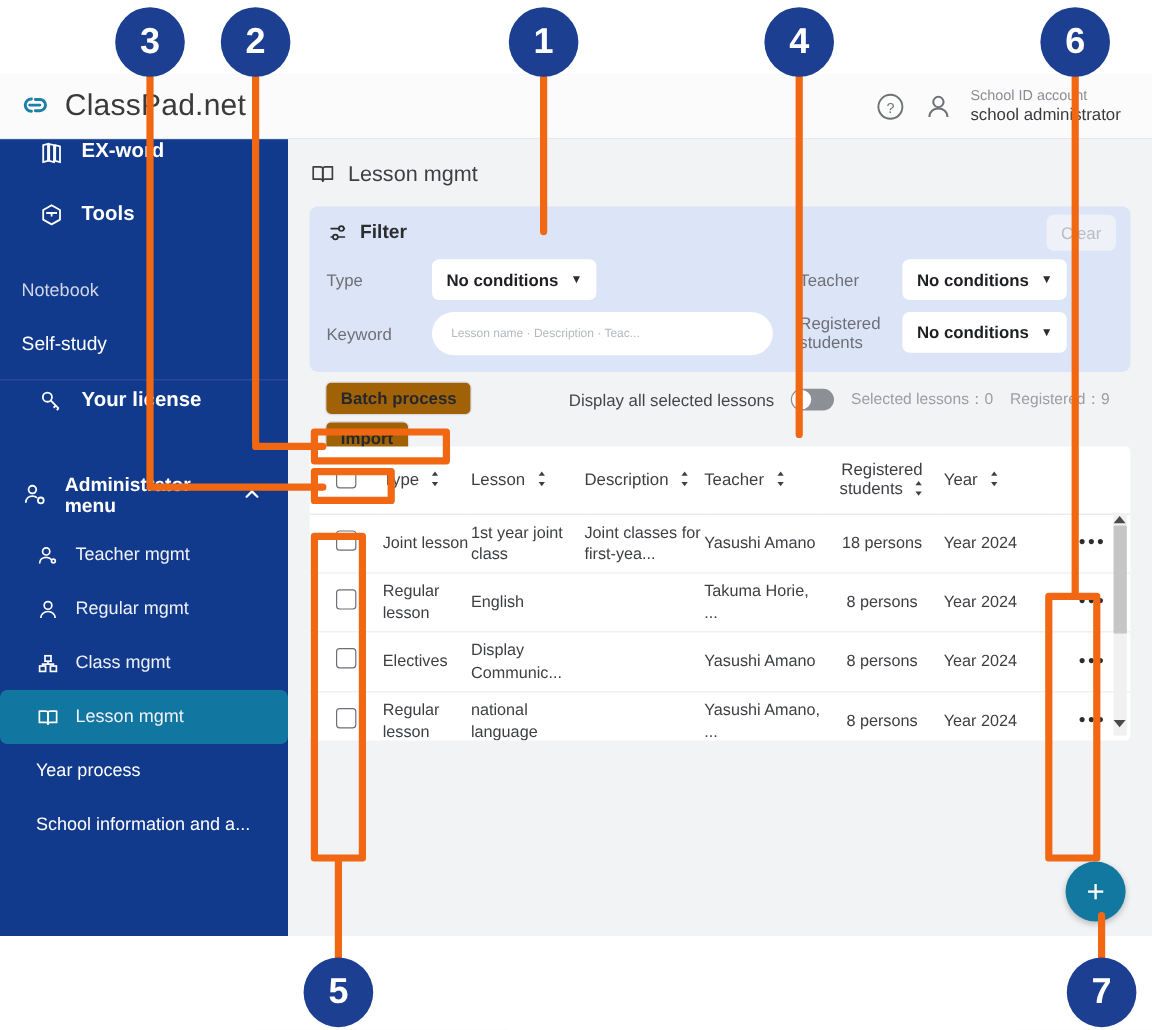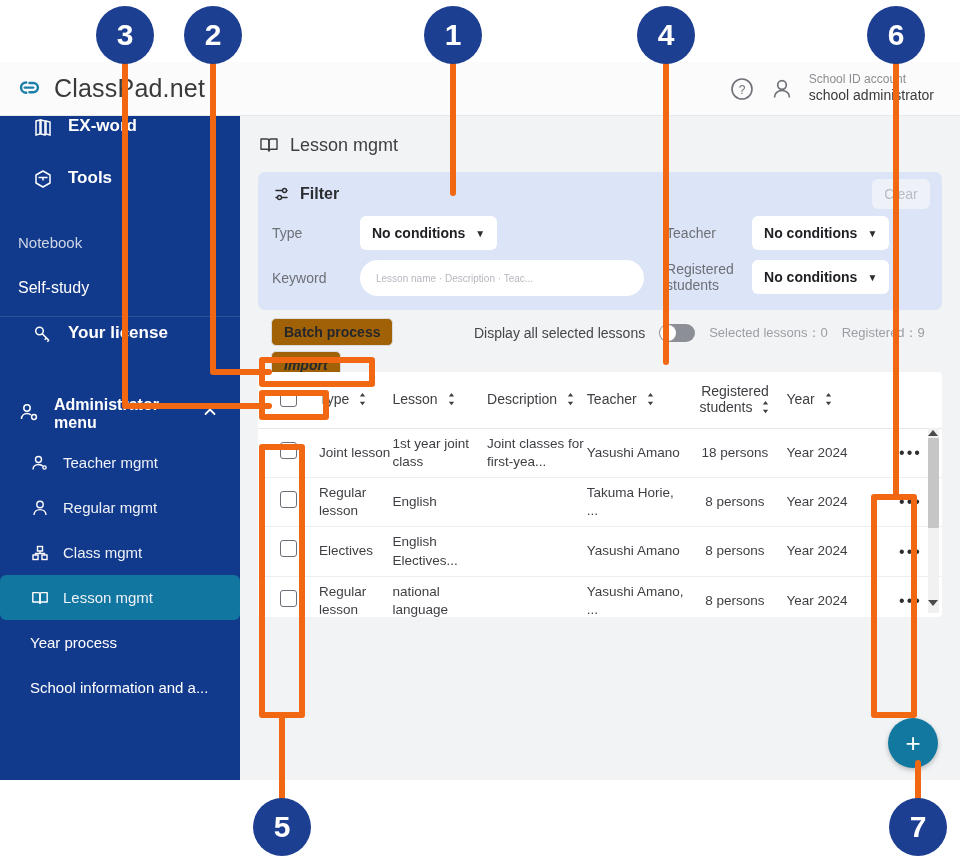--- a/index.html
+++ b/index.html
@@ -439,7 +439,7 @@
 
       <div class="actions">
         <button class="btn-outline" style="left:13px; top:8px;">Batch process</button>
-        <button class="btn-outline" style="left:13px; top:41px;font-style:italic;">Import</button>
+        <button class="btn-outline" style="left:13px; top:41px;">Import</button>
         <div class="toggle-row">
           <span class="toggle-label">Display all selected lessons</span>
           <span class="switch">

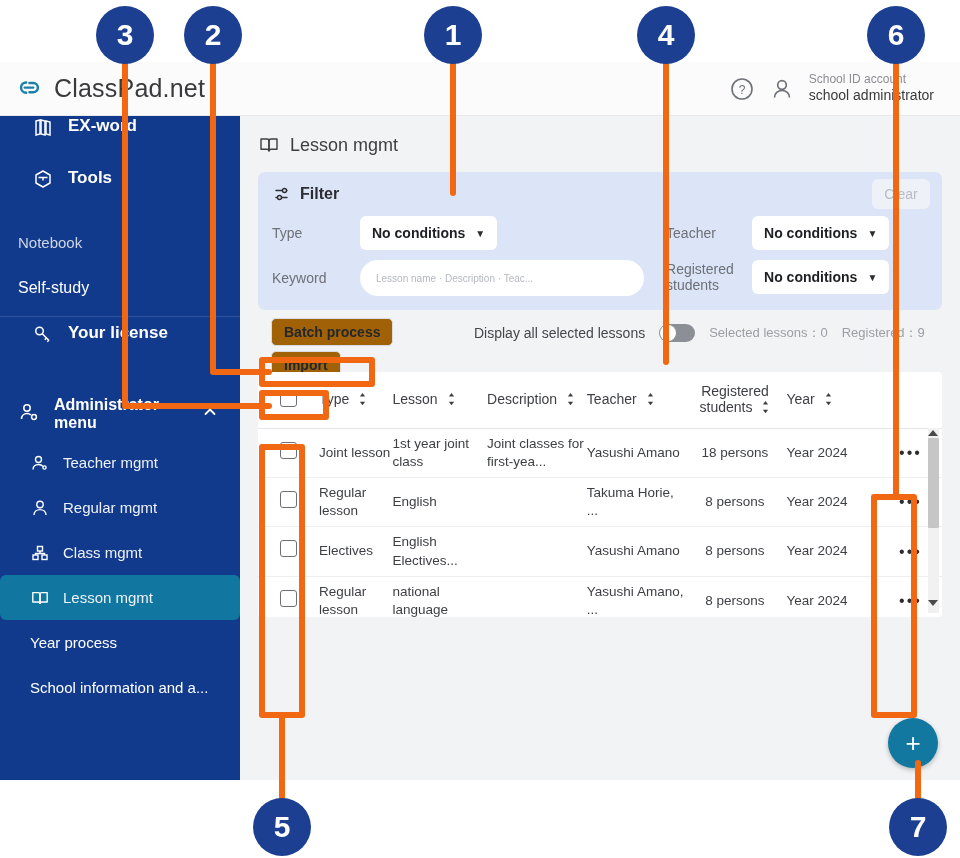--- a/index.html
+++ b/index.html
@@ -538,7 +538,7 @@
             <tr>
               <td class="c-chk"><span class="chk"></span></td>
               <td class="c-type">Electives</td>
-              <td class="c-lesson">English Electives...</td>
+              <td class="c-lesson">Display Communic...</td>
               <td class="c-desc"></td>
               <td class="c-teacher">Yasushi Amano</td>
               <td class="c-reg">8 persons</td>

